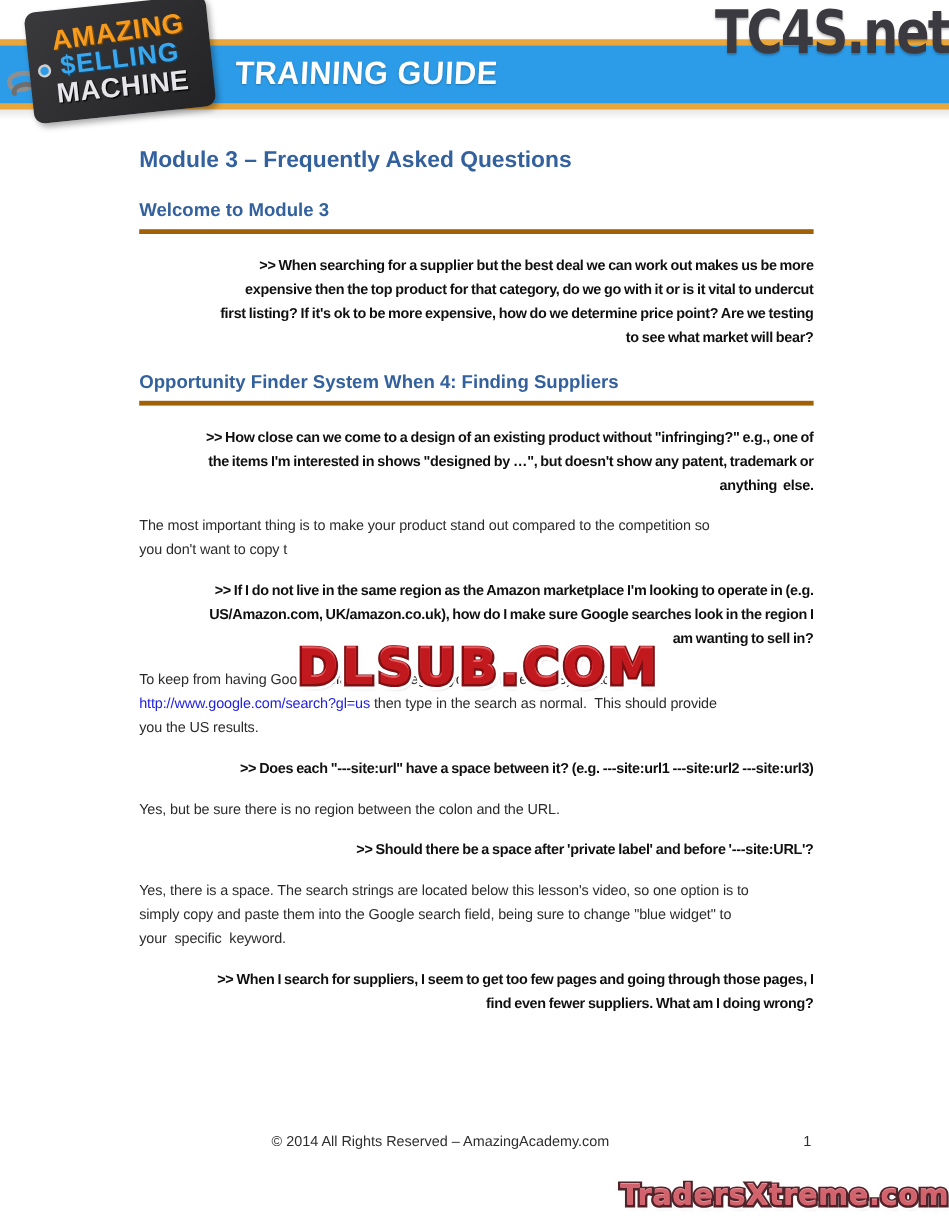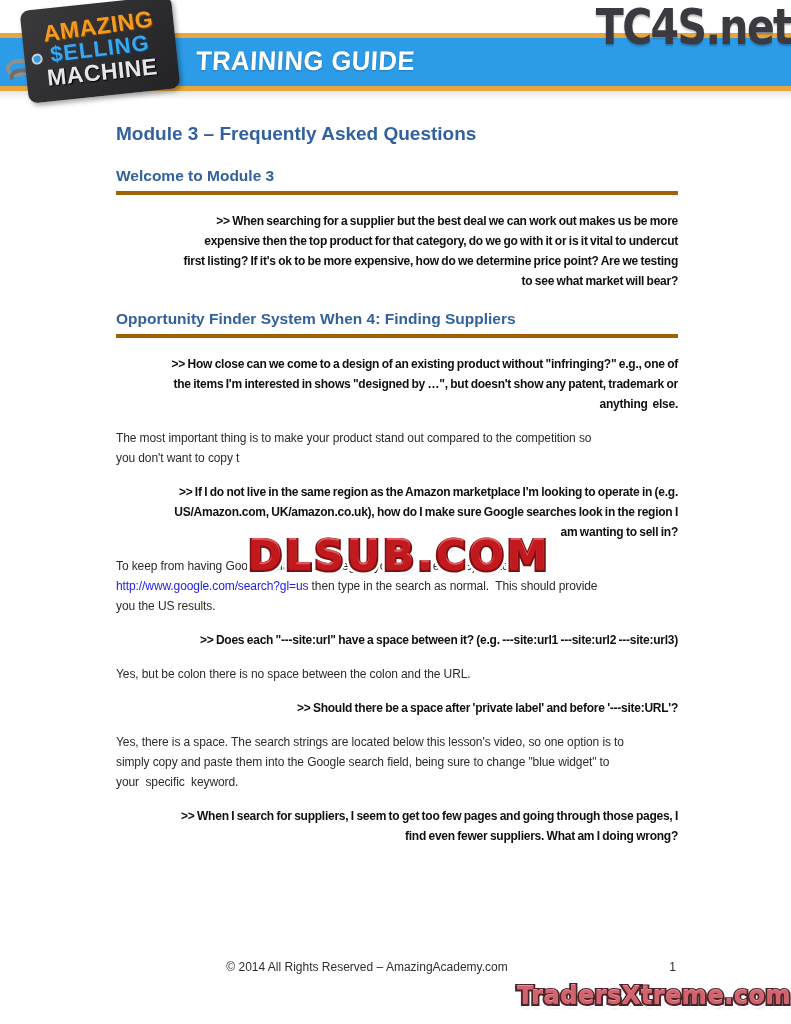--- a/index.html
+++ b/index.html
@@ -169,7 +169,7 @@
 you the US results.</span></p>
 
     <p class="q">&gt;&gt; Does each "---site:url" have a space between it? (e.g. ---site:url1 ---site:url2 ---site:url3)</p>
-    <p>Yes, but be colon there is no space between the colon and the URL.</p>
+    <p>Yes, but be sure there is no region between the colon and the URL.</p>
 
     <p class="q">&gt;&gt; Should there be a space after 'private label' and before '---site:URL'?</p>
     <p>Yes, there is a space. The search strings are located below this lesson's video, so one option is to

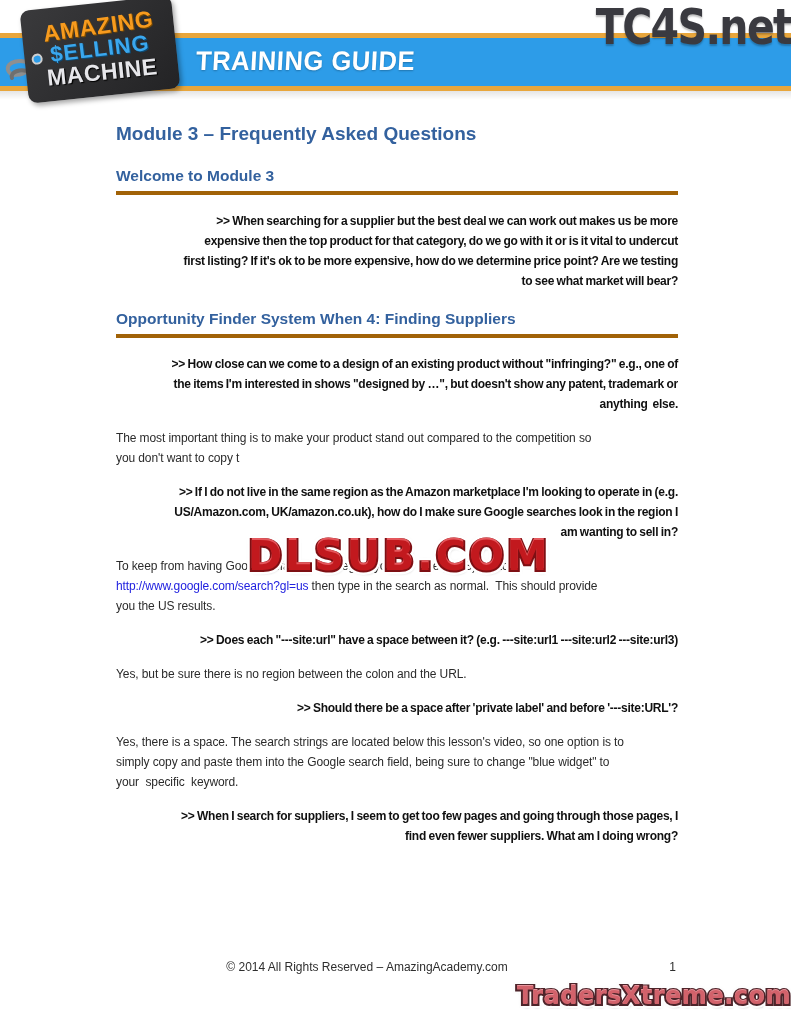--- a/index.html
+++ b/index.html
@@ -94,7 +94,7 @@
 
   
   .footer { position:absolute; left:116px; top:944px; width:562px; height:20px;
-            font-size:12px; color:#2e2e2e;margin-top:16px; }
+            font-size:12px; color:#2e2e2e; }
   .footer .copyright { position:absolute; left:0; right:0; text-align:center;
                        transform:translateX(-30px); white-space:nowrap; }
   .footer .pagenum { position:absolute; right:2px; top:0; }

